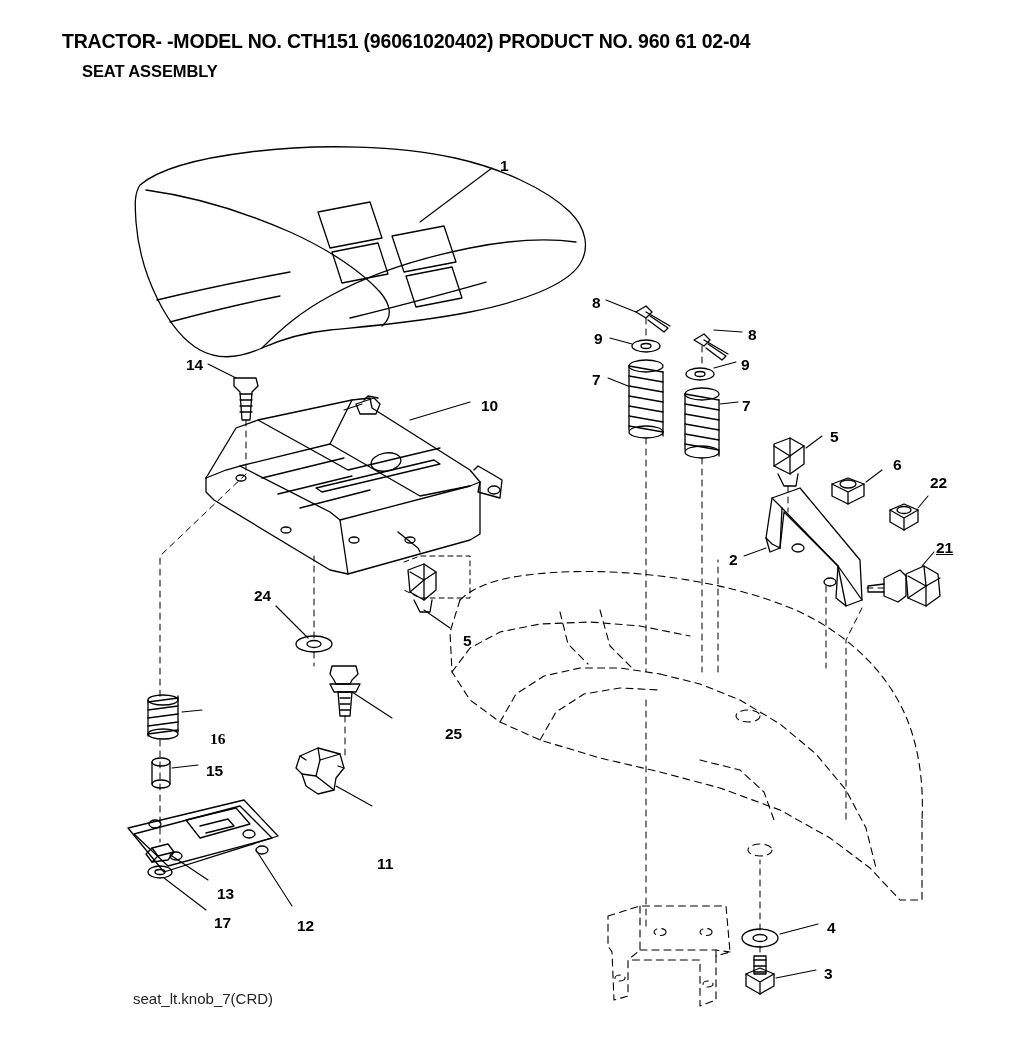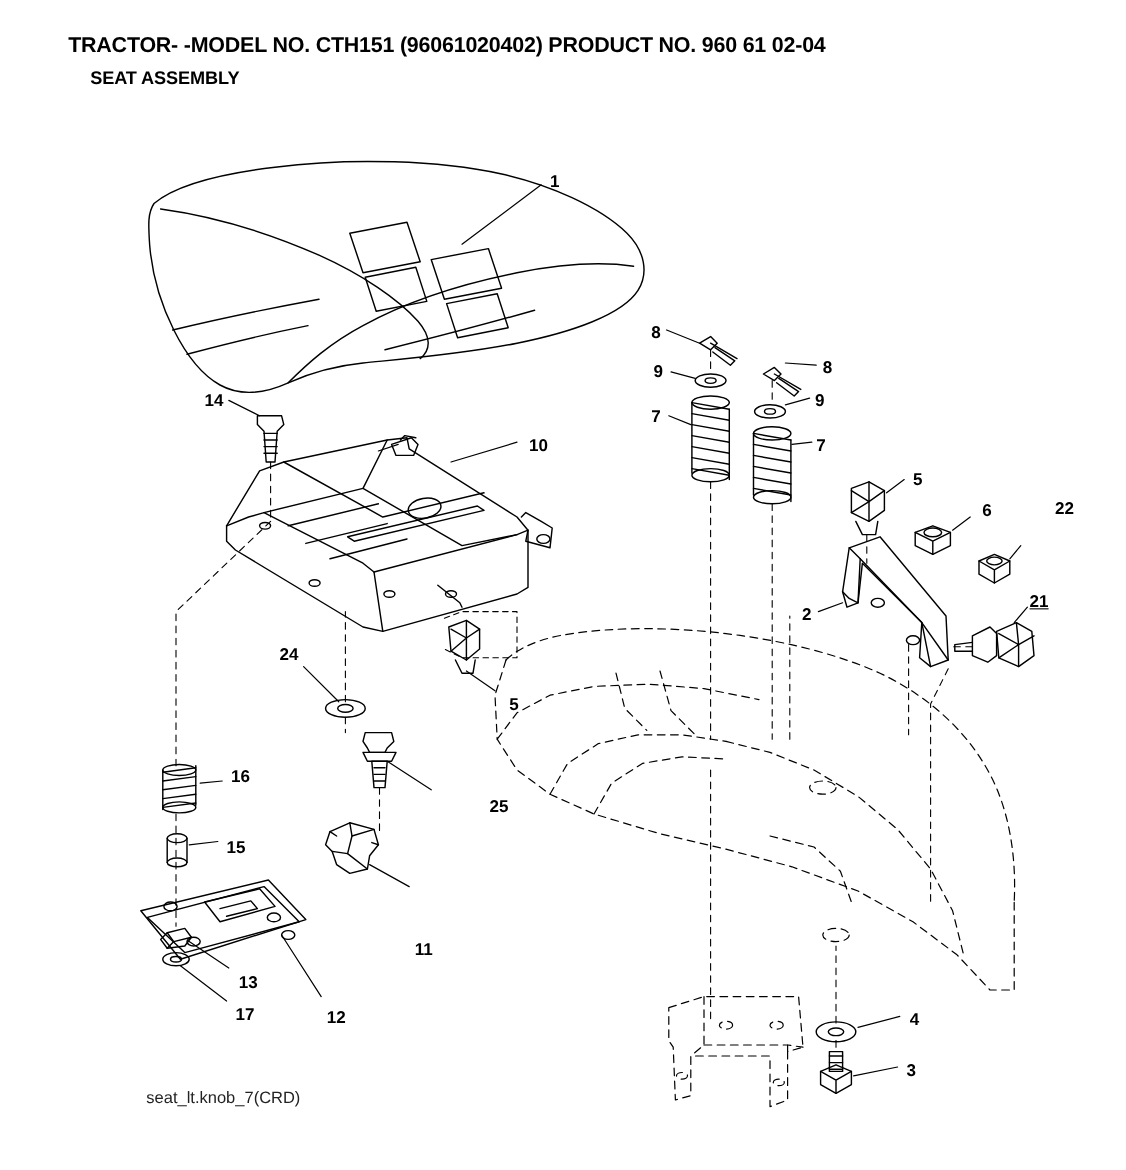--- a/index.html
+++ b/index.html
@@ -382,7 +382,7 @@
     <span class="callout" style="left:481px; top:398px;">10</span>
     <span class="callout" style="left:830px; top:429px;">5</span>
     <span class="callout" style="left:893px; top:457px;">6</span>
-    <span class="callout" style="left:930px; top:455px;margin-left:29px;">22</span>
+    <span class="callout" style="left:930px; top:475px;">22</span>
     <span class="callout" style="left:729px; top:552px;">2</span>
     <span class="callout" style="left:936px; top:540px;text-decoration:underline;">21</span>
     <span class="callout" style="left:254px; top:588px;text-align:right;">24</span>

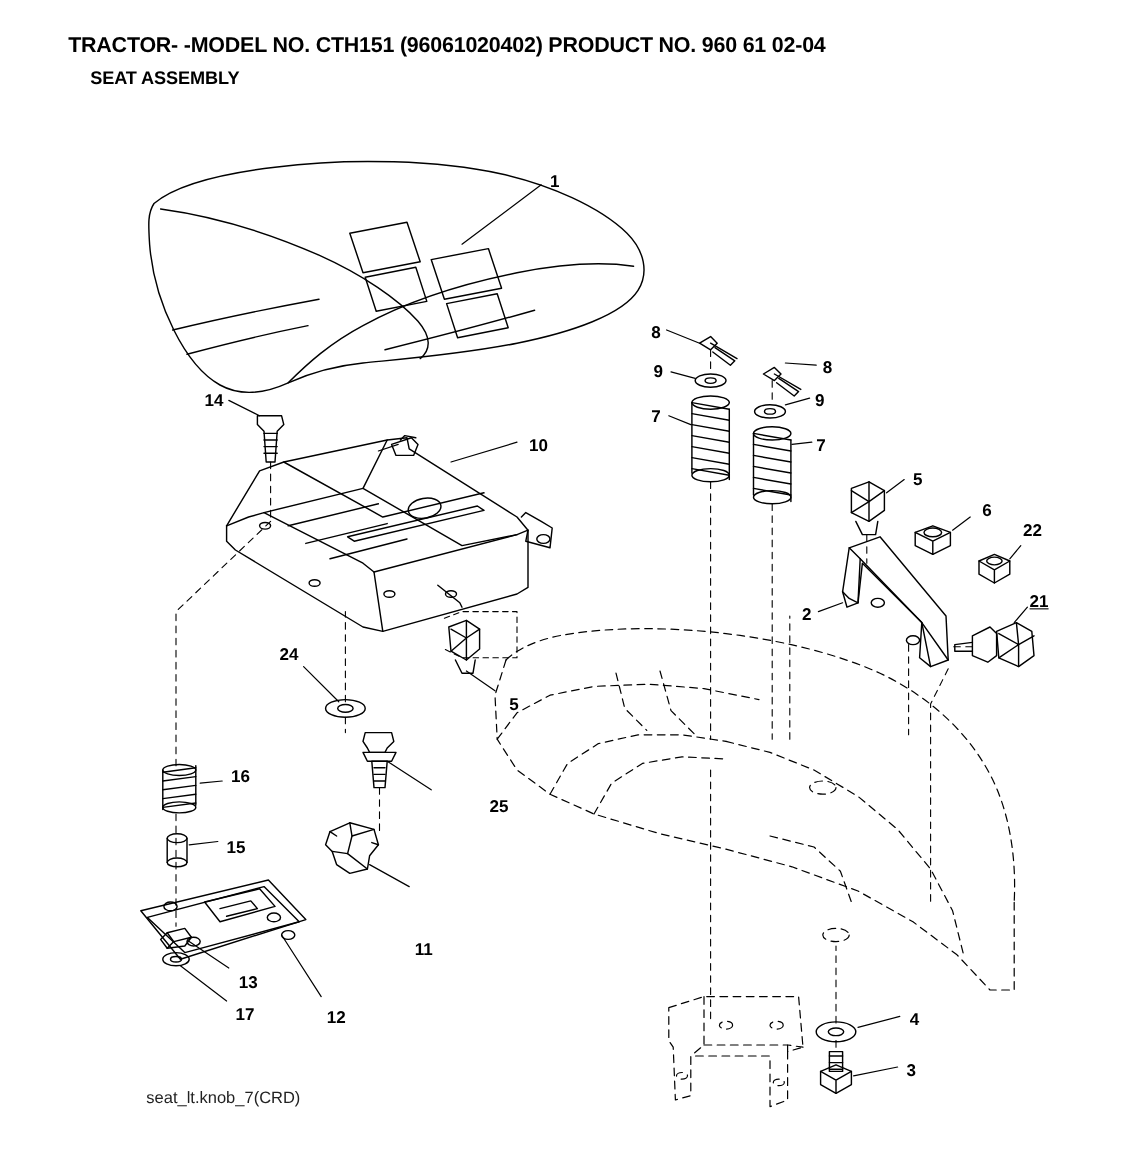--- a/index.html
+++ b/index.html
@@ -387,7 +387,7 @@
     <span class="callout" style="left:936px; top:540px;text-decoration:underline;">21</span>
     <span class="callout" style="left:254px; top:588px;text-align:right;">24</span>
     <span class="callout" style="left:463px; top:633px;">5</span>
-    <span class="callout" style="left:210px; top:699px;">16</span>
+    <span class="callout" style="left:210px; top:731px;font-family:Liberation Serif, serif;">16</span>
     <span class="callout" style="left:400px; top:726px;margin-left:45px;">25</span>
     <span class="callout" style="left:206px; top:763px;">15</span>
     <span class="callout" style="left:377px; top:812px;margin-top:44px;">11</span>

